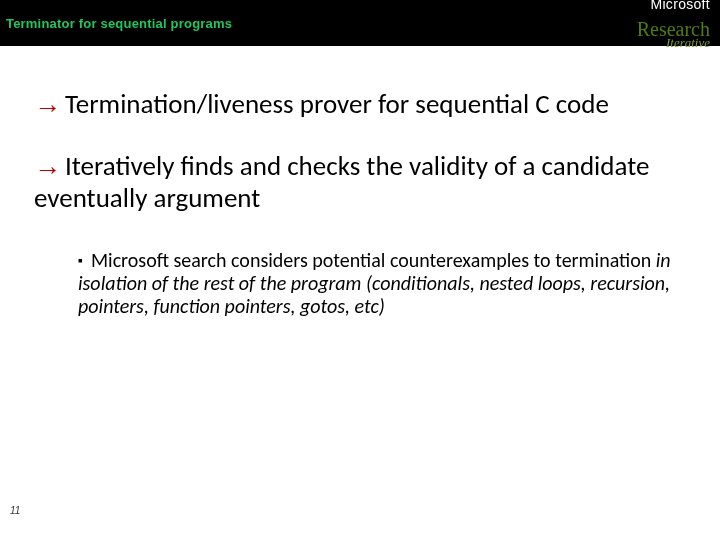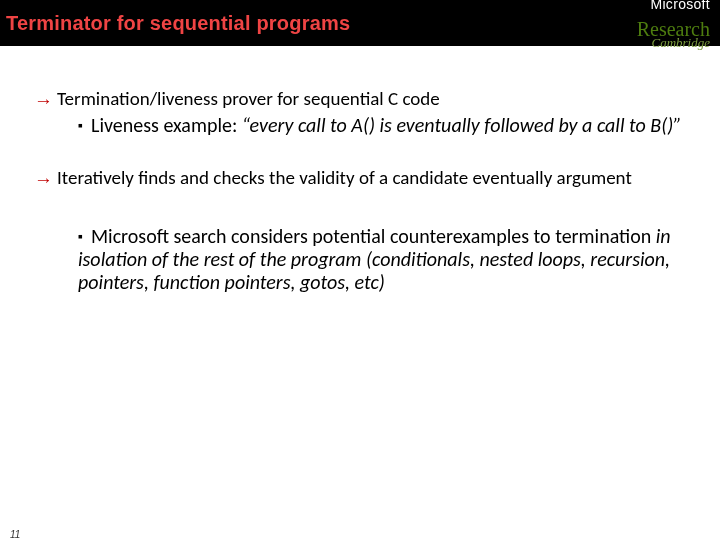--- a/index.html
+++ b/index.html
@@ -29,9 +29,9 @@
     box-sizing: border-box;
   }
   .titlebar .title {
-    color: #ef4444;
+    color: #22c55e;
     font-weight: 700;
-    font-size: 20px;
+    font-size: 13px;
     font-family: Arial, sans-serif;
     letter-spacing: 0.2px;
   }

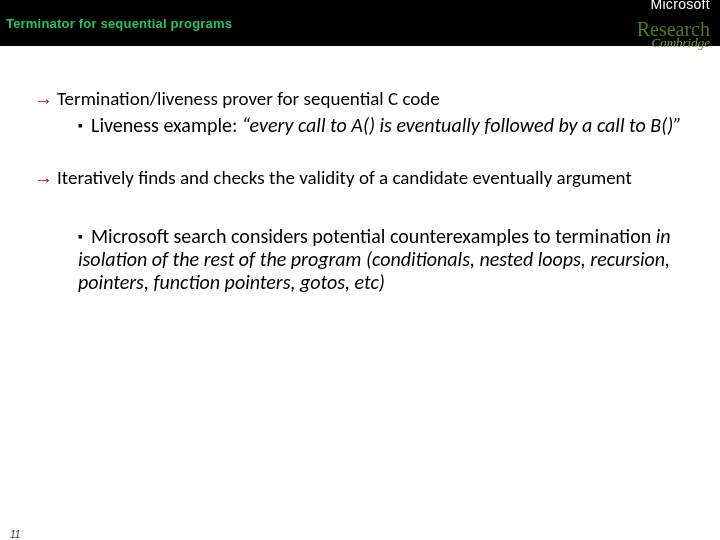--- a/index.html
+++ b/index.html
@@ -127,7 +127,7 @@
       <div class="logo-wrap">
         <div class="logo-research">Research</div>
       </div>
-      <div class="logo-cambridge">Cambridge</div>
+      <div class="logo-cambridge">Iterative</div>
     </div>
   </div>
 

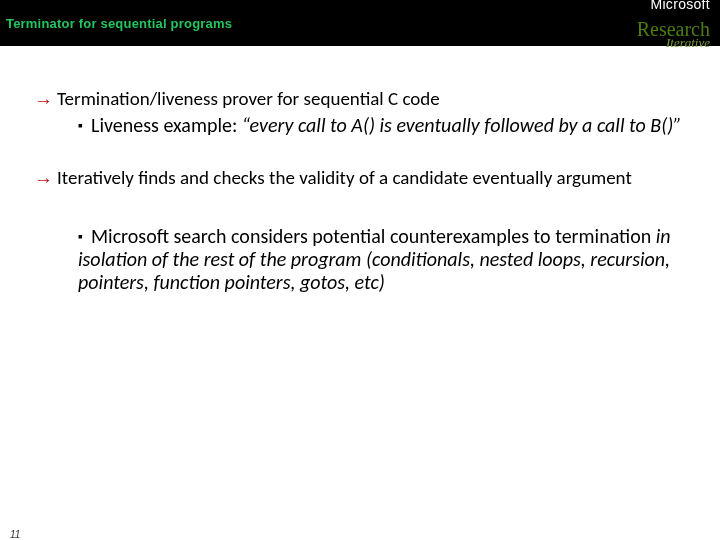--- a/index.html
+++ b/index.html
@@ -72,7 +72,7 @@
   }
   .b1 {
     margin: 0 0 2px 0;
-    font-size: 19px;
+    font-size: 27px;
     line-height: 1.15;
   }
   .arrow {

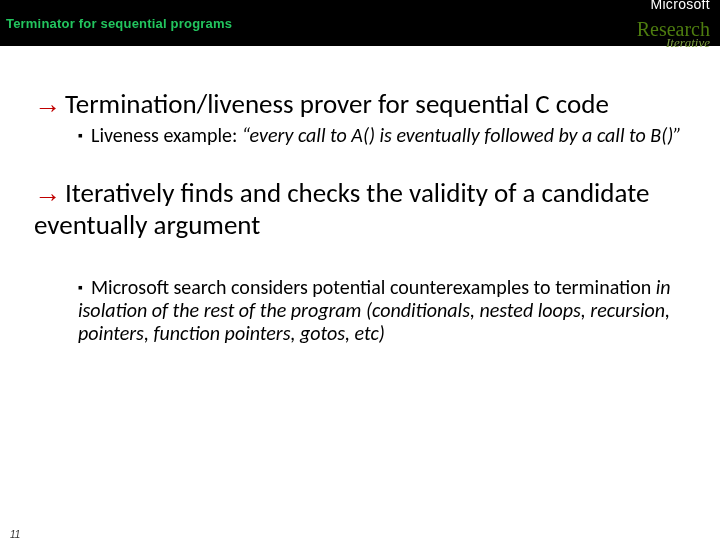--- a/index.html
+++ b/index.html
@@ -137,9 +137,6 @@
       <div class="b1">
         <span class="arrow">→</span><span class="b1-text">Termination/liveness prover for sequential C code</span>
       </div>
-      <div class="b2">
-        <span class="square">▪</span><span>Liveness example: </span><span class="italic">“every call to A() is eventually followed by a call to B()”</span>
-      </div>
     </div>
 
     <div class="block">

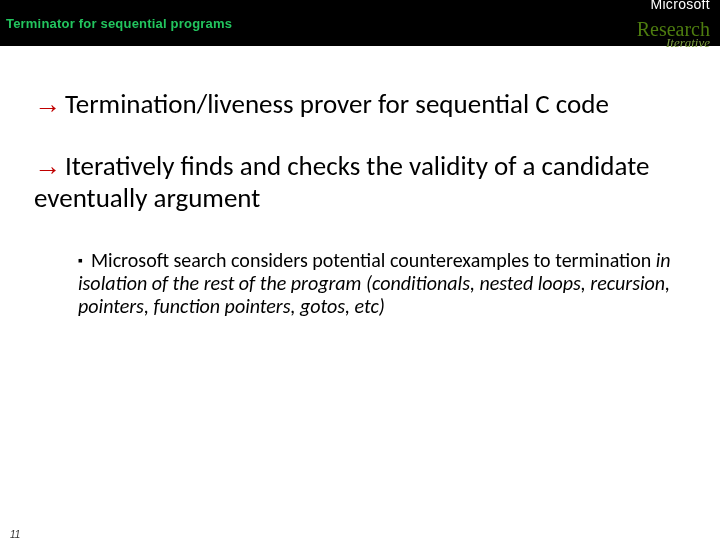--- a/index.html
+++ b/index.html
@@ -108,7 +108,7 @@
   .pagenum {
     position: absolute;
     left: 10px;
-    bottom: 0;
+    bottom: 24px;
     font-size: 10px;
     color: #333;
     font-family: Arial, sans-serif;

